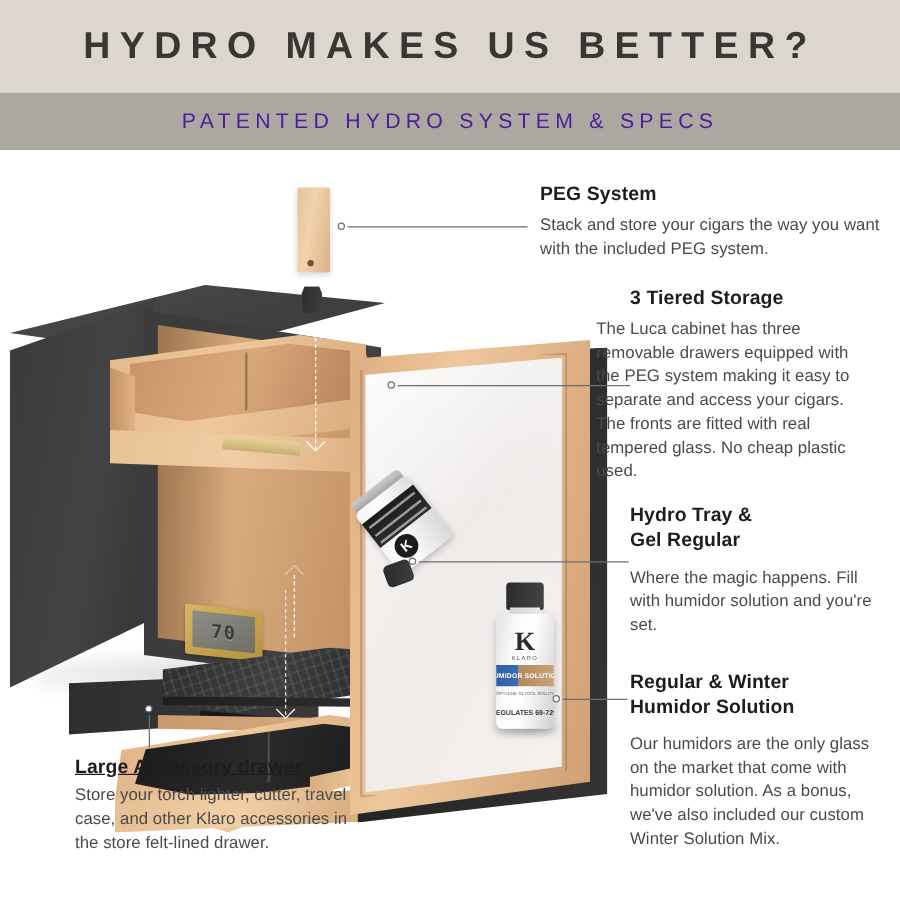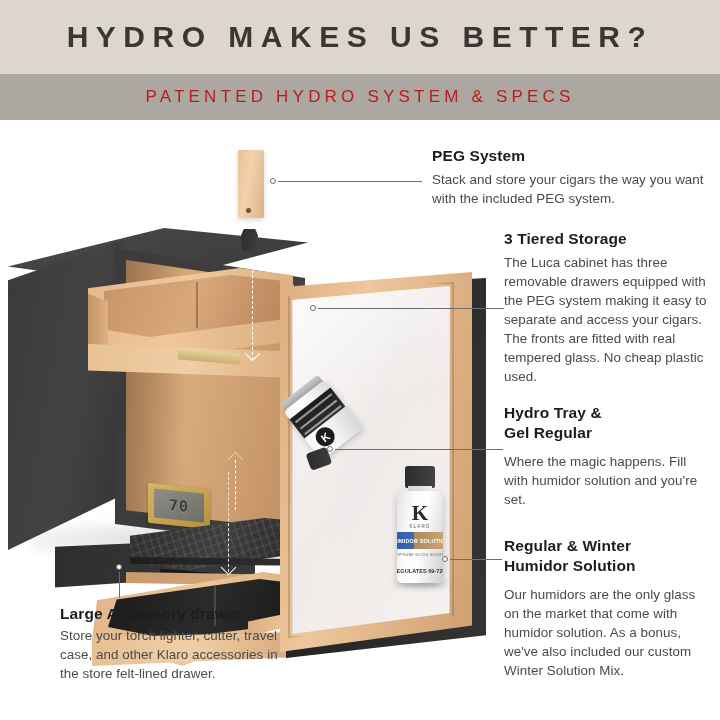--- a/index.html
+++ b/index.html
@@ -29,7 +29,7 @@
   #header-subtitle{
     position:absolute; left:0; top:74px; width:720px; height:46px;
     display:flex; align-items:center; justify-content:center;
-    font-size:17px; font-weight:500; color:#b91c1c;
+    font-size:17px; font-weight:500; color:#4c1d95;
     letter-spacing:4.2px; white-space:nowrap;
   }
 

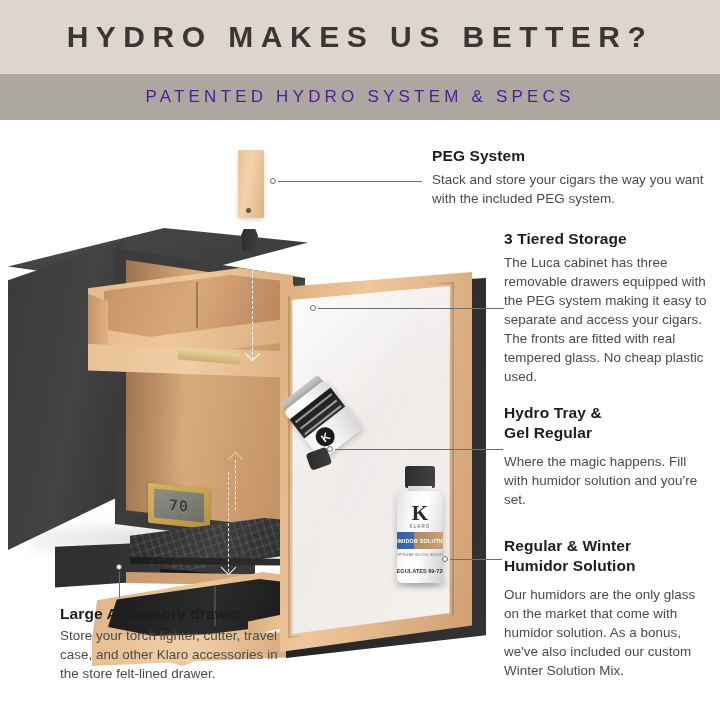--- a/index.html
+++ b/index.html
@@ -450,7 +450,7 @@
 <div class="leader-dot" style="left:310px; top:305px;"></div>
 <div class="leader-line-h" style="left:318px; top:308px; width:186px;"></div>
 <div class="callout-title" style="left:504px; top:229px; width:210px;">3 Tiered Storage</div>
-<div class="callout-body" style="left:504px; top:253px; width:206px;">The Luca cabinet has three removable drawers equipped with the PEG system making it easy to separate and access your cigars. The fronts are fitted with real tempered glass. No cheap plastic used.</div>
+<div class="callout-body" style="left:477px; top:253px; width:206px;">The Luca cabinet has three removable drawers equipped with the PEG system making it easy to separate and access your cigars. The fronts are fitted with real tempered glass. No cheap plastic used.</div>
 
 <div class="leader-dot" style="left:327px; top:446px;"></div>
 <div class="leader-line-h" style="left:335px; top:449px; width:168px;"></div>

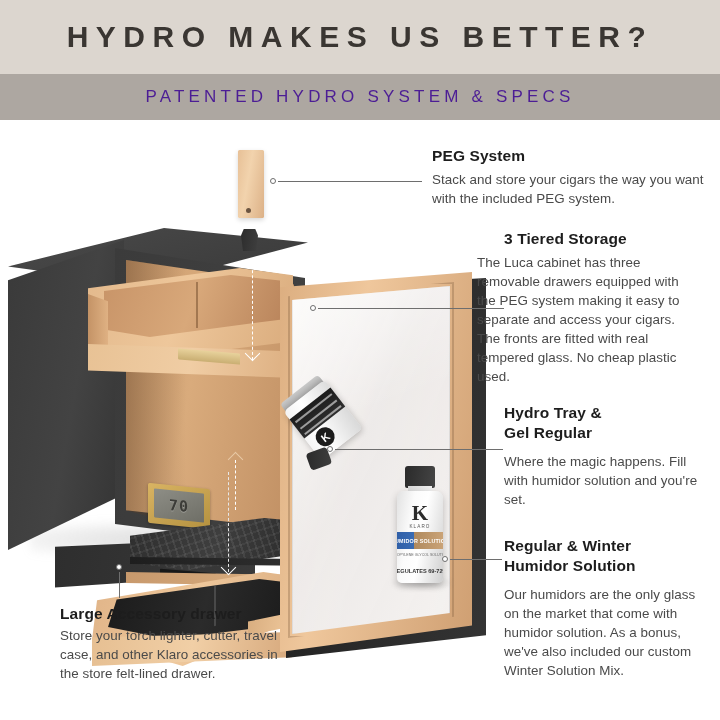--- a/index.html
+++ b/index.html
@@ -466,7 +466,7 @@
 
 <div class="leader-dot" style="left:116px; top:564px;"></div>
 <div class="leader-line-v" style="left:119px; top:572px; height:26px;"></div>
-<div class="callout-title" style="left:60px; top:604px; width:270px;">Large Accessory drawer</div>
+<div class="callout-title" style="left:60px; top:604px; width:270px;text-decoration:underline;">Large Accessory drawer</div>
 <div class="callout-body" style="left:60px; top:626px; width:225px;">Store your torch lighter, cutter, travel case, and other Klaro accessories in the store felt-lined drawer.</div>
 
 </body></html>

